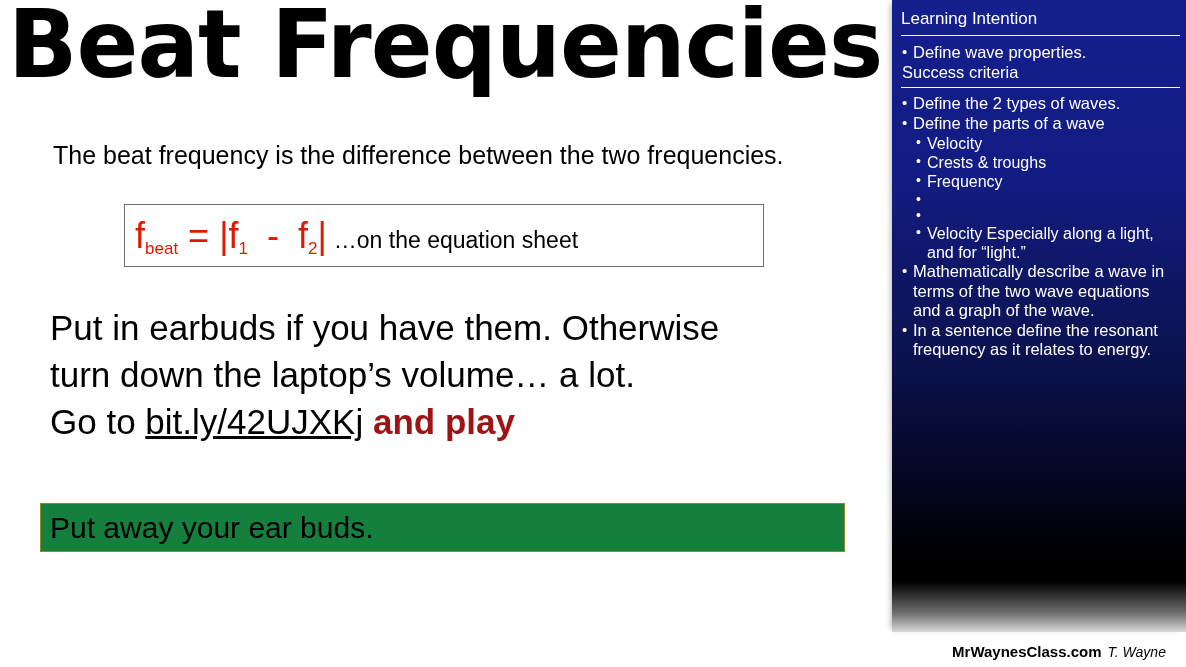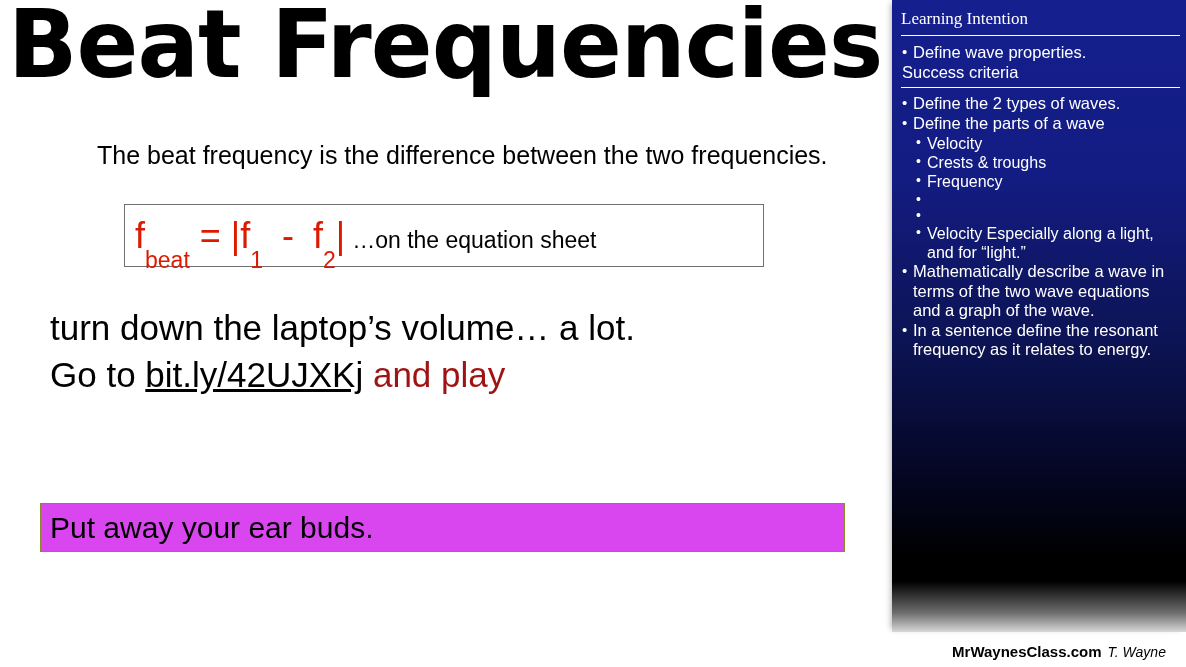--- a/index.html
+++ b/index.html
@@ -152,7 +152,6 @@
     padding: 9px 0 6px 9px;
     color: #ffffff;
     white-space: nowrap;
-    font-family: Liberation Serif, serif;
   }
   .panel-divider {
     height: 1px;

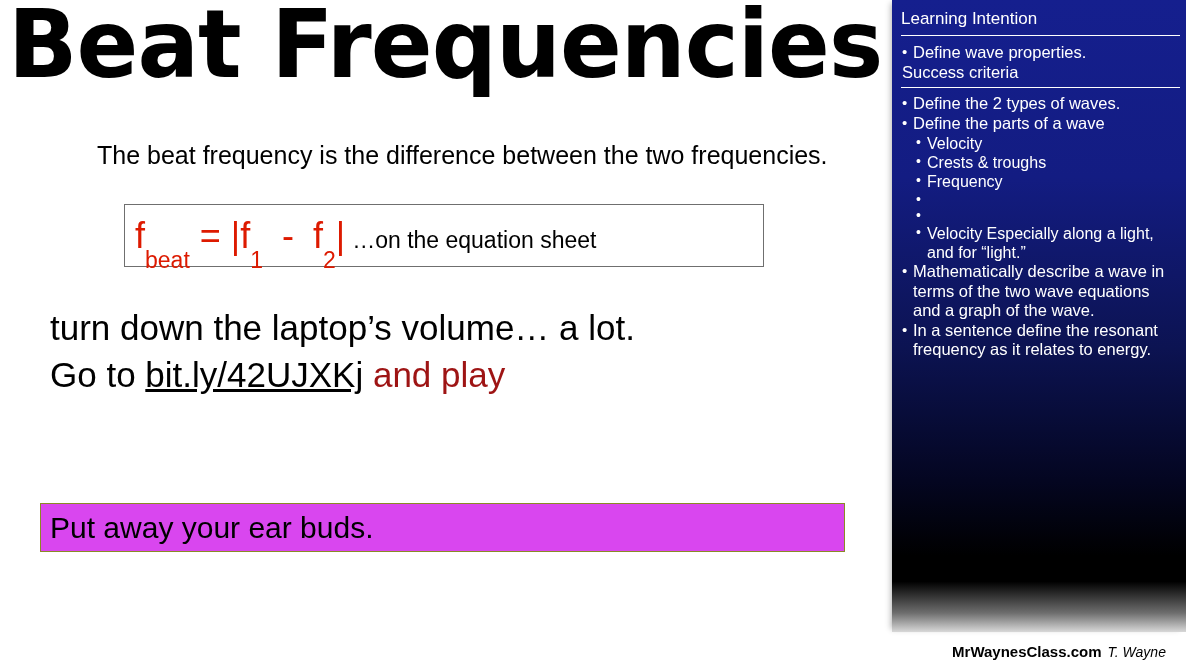--- a/index.html
+++ b/index.html
@@ -50,7 +50,6 @@
     line-height: 1.25;
     color: #000000;
     white-space: nowrap;
-    margin-left: 44px;
   }
 
   

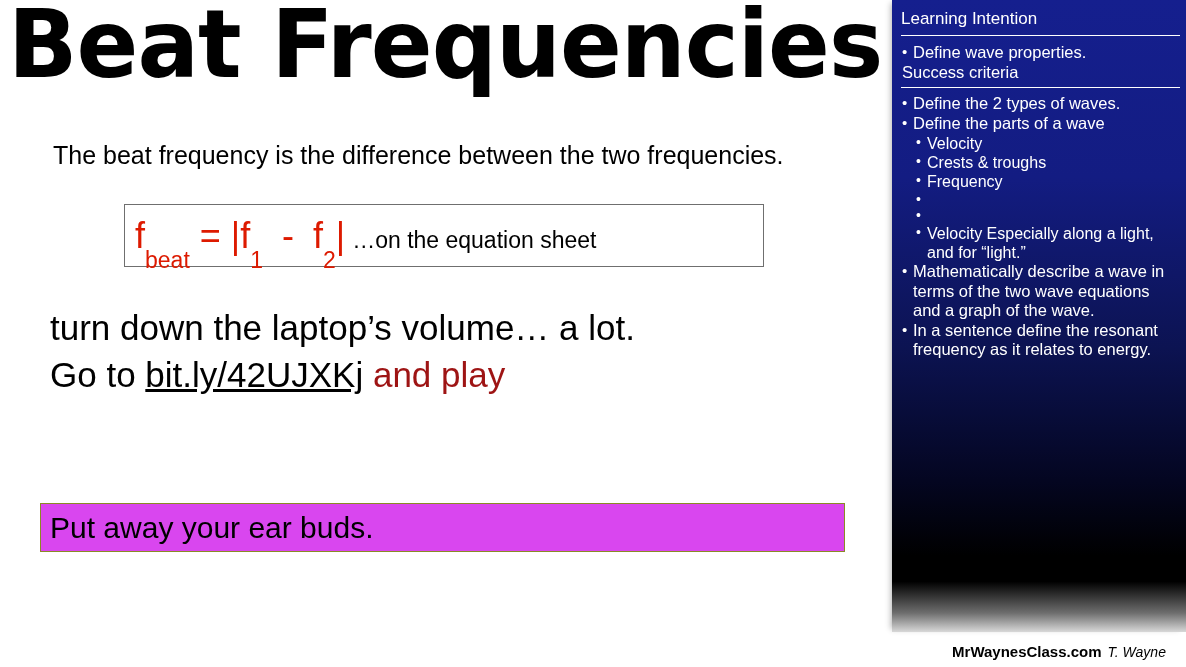--- a/index.html
+++ b/index.html
@@ -73,10 +73,10 @@
     white-space: nowrap;
   }
   .formula-red .sub {
-    font-size: 23px;
+    font-size: 17px;
     vertical-align: baseline;
     position: relative;
-    top: 20px;
+    top: 6px;
   }
   .formula-red .gap { display: inline-block; width: 9px; }
   #formula-note {

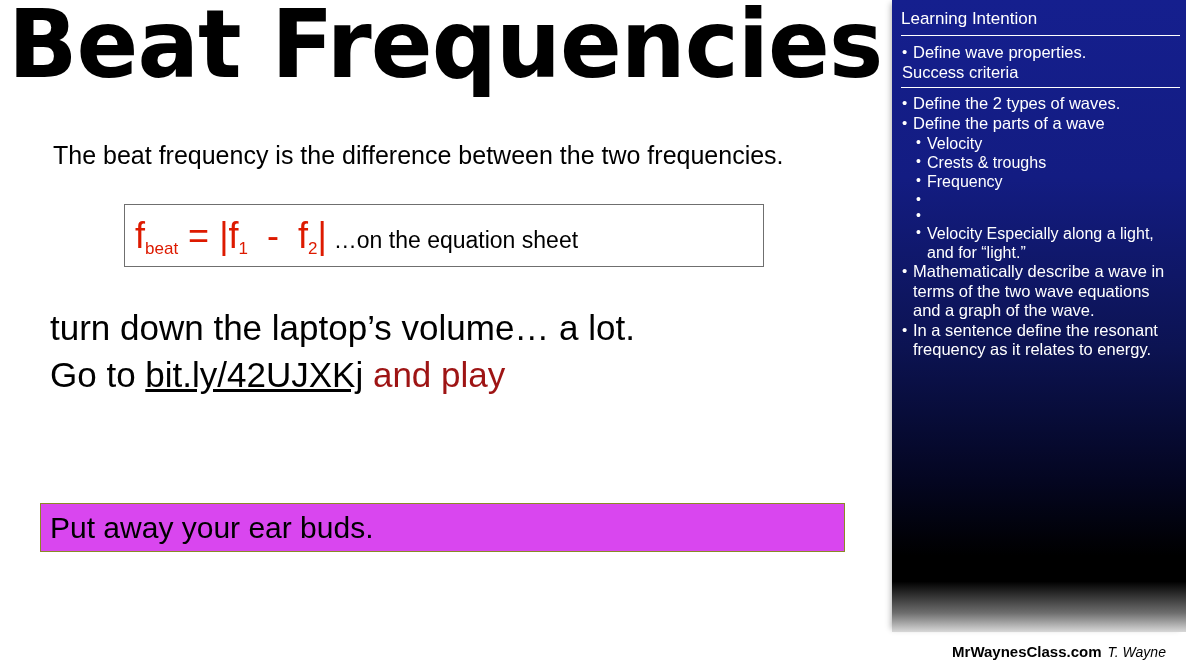--- a/index.html
+++ b/index.html
@@ -240,6 +240,7 @@
   </div>
 
   <div id="body-block">
+    <div class="line">Put in earbuds if you have them. Otherwise</div>
     <div class="line">turn down the laptop’s volume… a lot.</div>
     <div class="line"><span>Go to </span><a class="url-link" href="#">bit.ly/42UJXKj</a><span class="play-red"> and play</span></div>
   </div>

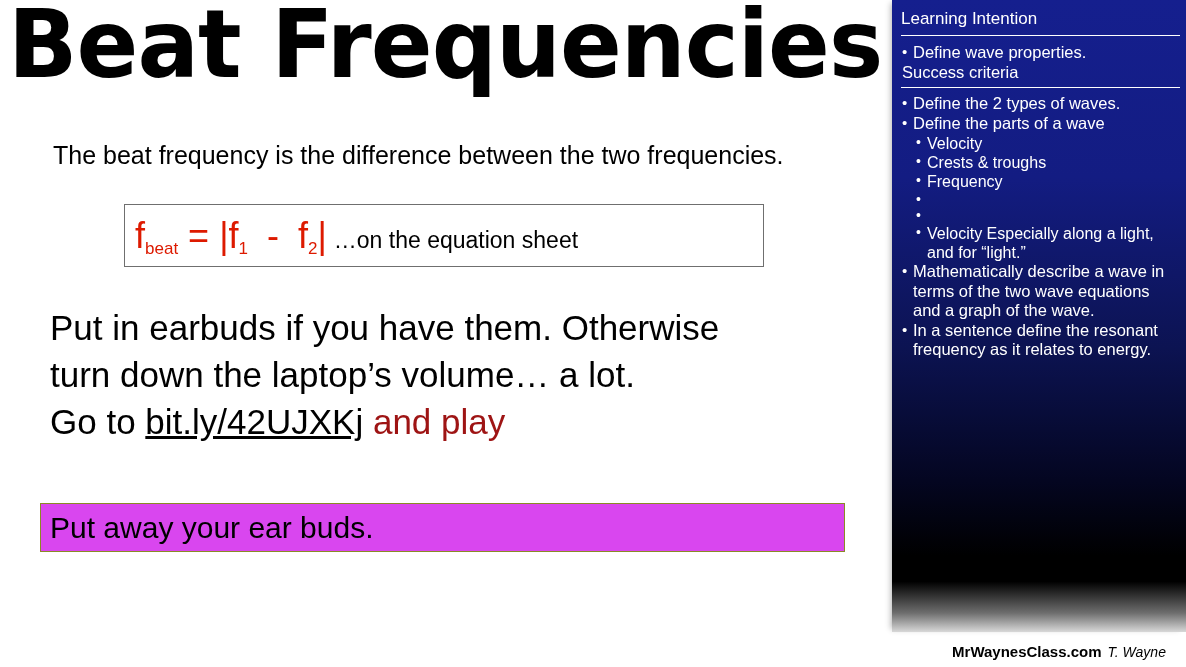--- a/index.html
+++ b/index.html
@@ -103,7 +103,7 @@
     text-decoration: underline;
     color: #000000;
   }
-  .play-red { color: #9E1414; }
+  .play-red { color: #9E1414; font-weight: bold; }
 
   
   #highlight-bar {

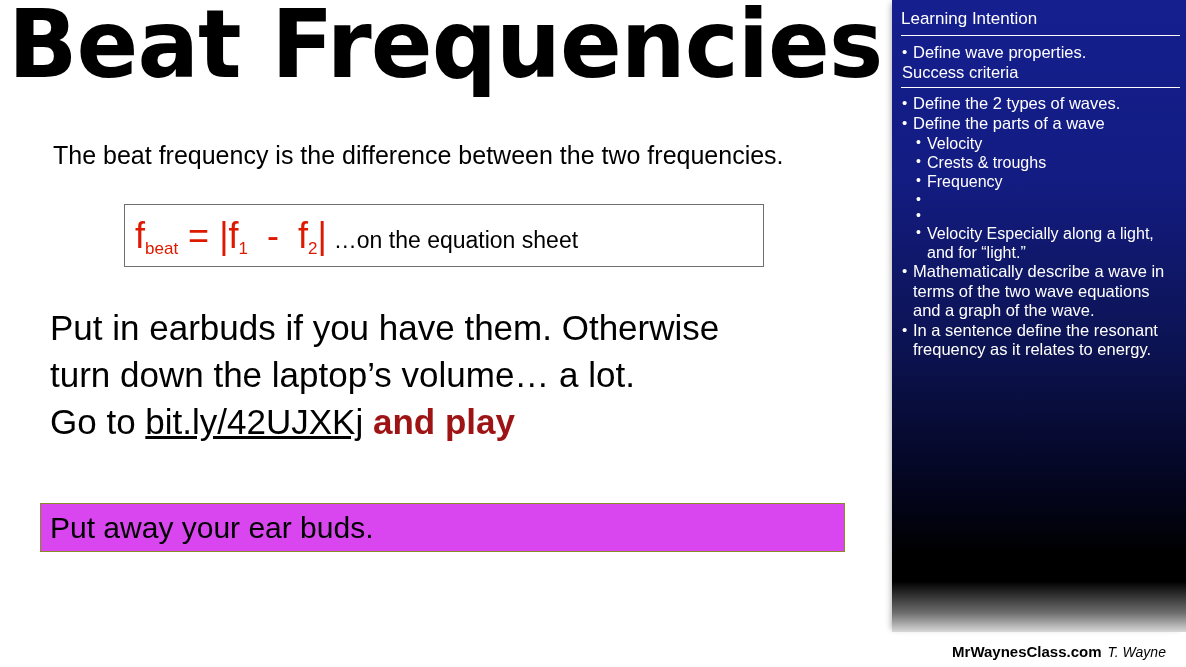--- a/index.html
+++ b/index.html
@@ -112,7 +112,7 @@
     top: 503px;
     width: 805px;
     height: 49px;
-    background: #d946ef;
+    background: #15803d;
     border: 1px solid #8a8a26;
     box-sizing: border-box;
     display: flex;

